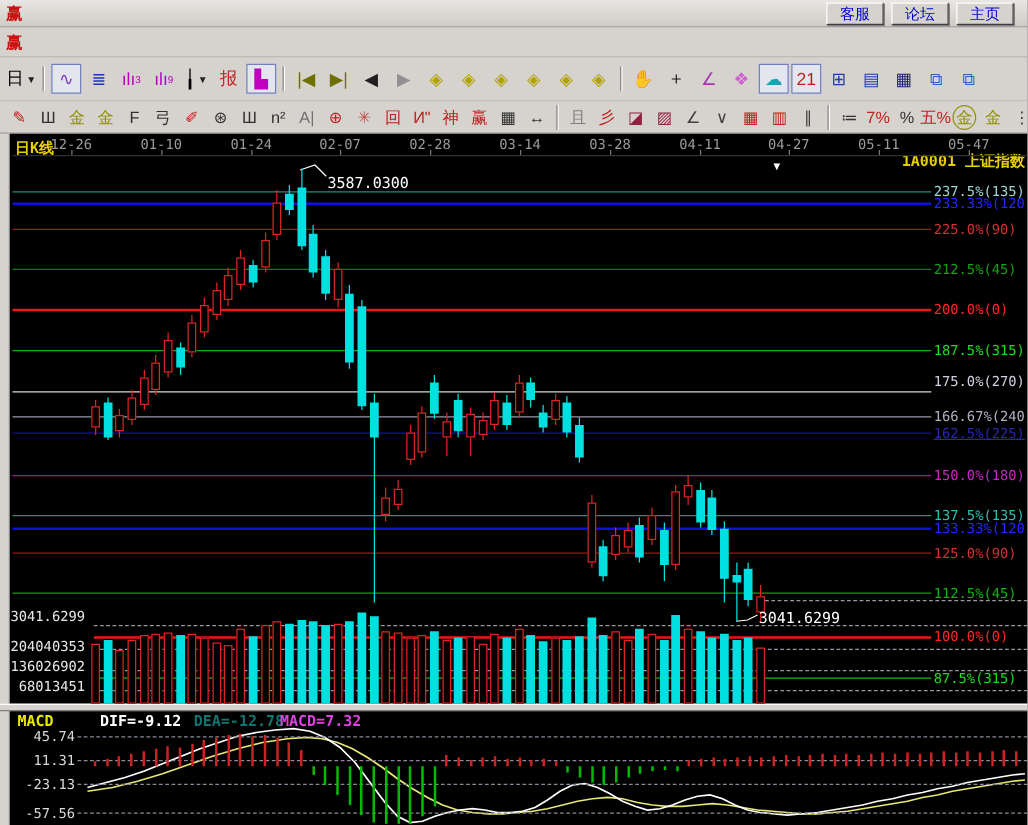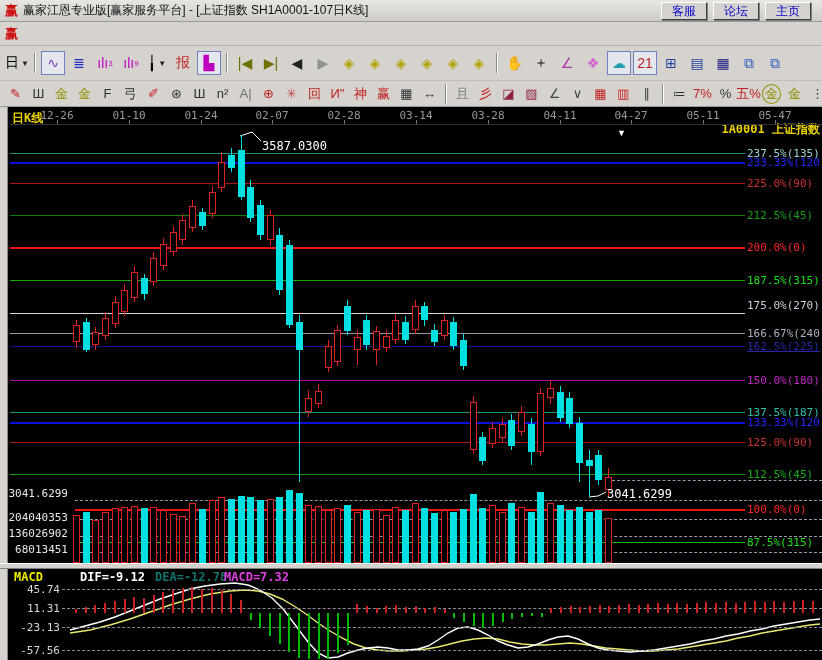--- a/index.html
+++ b/index.html
@@ -76,7 +76,6 @@
 
   <div id="titlebar">
     <span class="logo">赢</span>
-    <span id="title-text">赢家江恩专业版[赢家服务平台] - [上证指数  SH1A0001-107日K线]</span>
   </div>
   <div id="titlebar-buttons"></div>
 

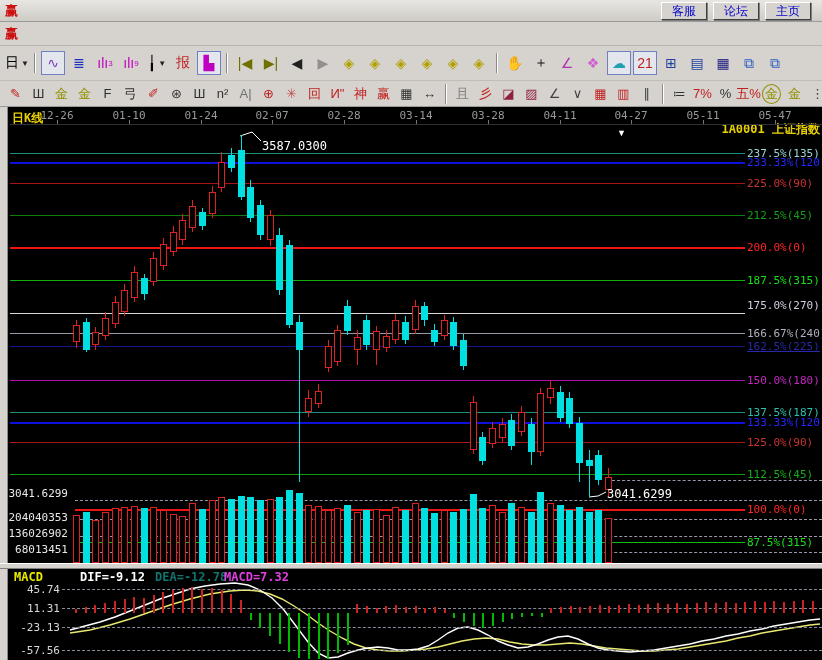--- a/index.html
+++ b/index.html
@@ -338,7 +338,7 @@
       <div class="gann-line" style="left: 10px; top: 380px; width: 735px; height: 1px; background: rgb(168, 16, 168); z-index: 1;"></div>
       <div class="gann-label" style="top: 374px; color: rgb(196, 40, 196); z-index: 3;">150.0%(180)</div>
       <div class="gann-line" style="left: 10px; top: 412px; width: 735px; height: 1px; background: rgb(31, 144, 128); z-index: 1;"></div>
-      <div class="gann-label" style="top: 406px; color: rgb(48, 191, 174); z-index: 3;">137.5%(187)</div>
+      <div class="gann-label" style="top: 406px; color: rgb(48, 191, 174); z-index: 3;">137.5%(135)</div>
       <div class="gann-line" style="left: 10px; top: 422px; width: 735px; height: 2px; background: rgb(16, 16, 221); z-index: 1;"></div>
       <div class="gann-label" style="top: 416px; color: rgb(37, 37, 255); z-index: 3;">133.33%(120)</div>
       <div class="gann-line" style="left: 10px; top: 442px; width: 735px; height: 1px; background: rgb(170, 21, 21); z-index: 1;"></div>

